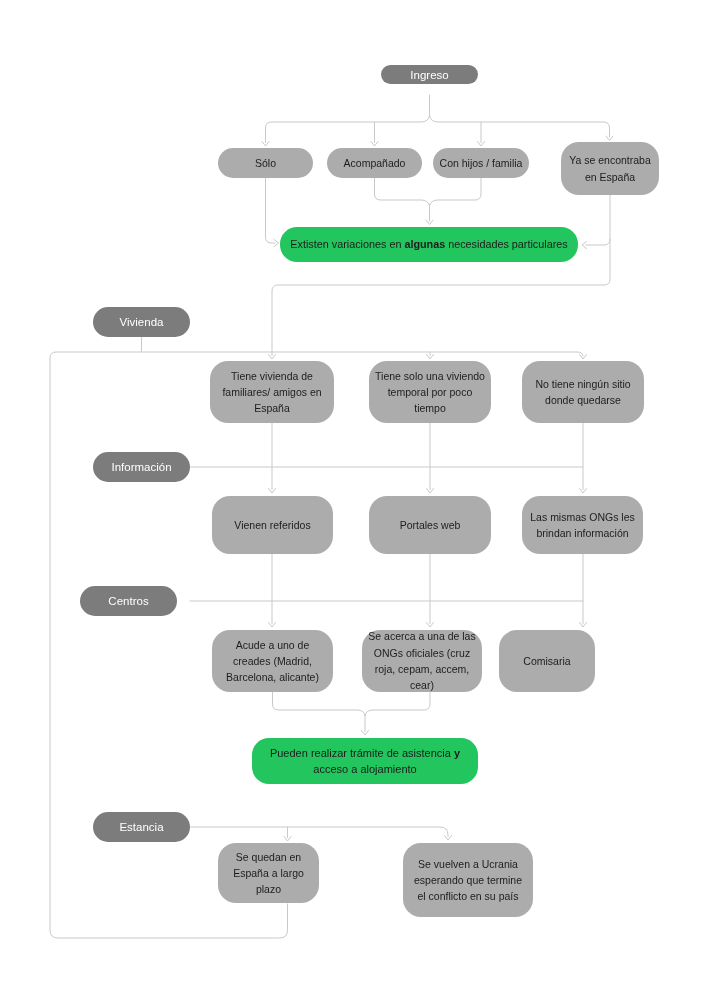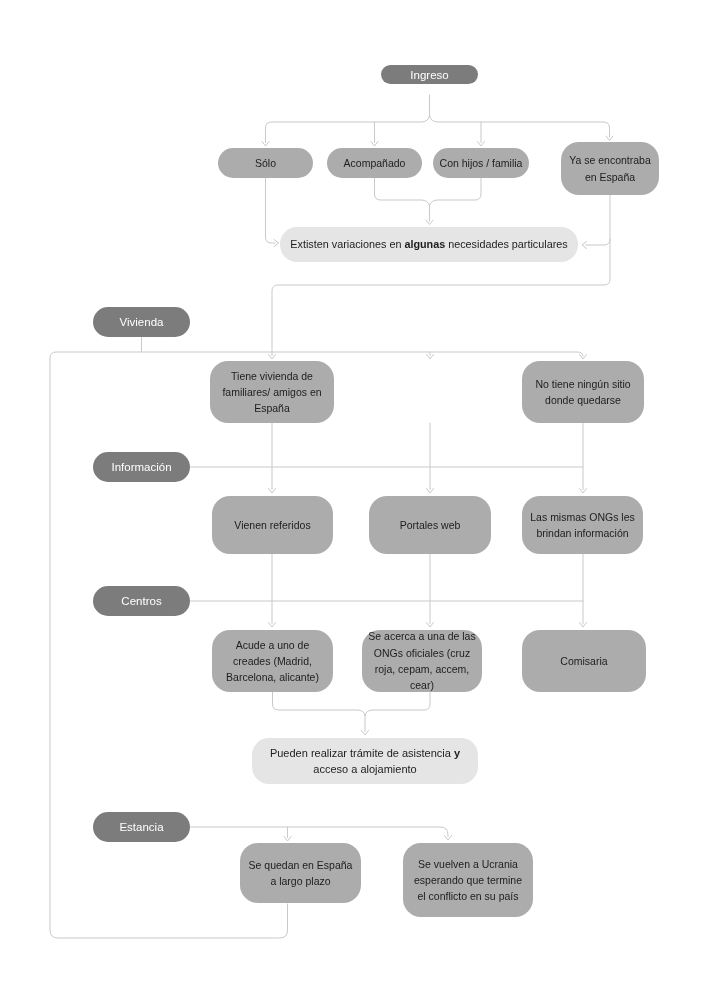--- a/index.html
+++ b/index.html
@@ -11,7 +11,7 @@
   .stage{background:#7c7c7c;color:#ffffff;border-radius:15px;font-size:11.5px;}
   .node{background:#acacac;color:#1d1d1d;border-radius:18px;font-size:10.5px;
         line-height:1.55;padding:4px 6px;}
-  .note{background:#e5e5e5;color:#1d1d1d;border-radius:17px;font-size:11px;
+  .note{background:#22c55e;color:#1d1d1d;border-radius:17px;font-size:11px;
         line-height:1.5;padding:4px 8px;}
   .note b{font-weight:700;}
   #note-variaciones{white-space:nowrap;font-size:10.8px;}

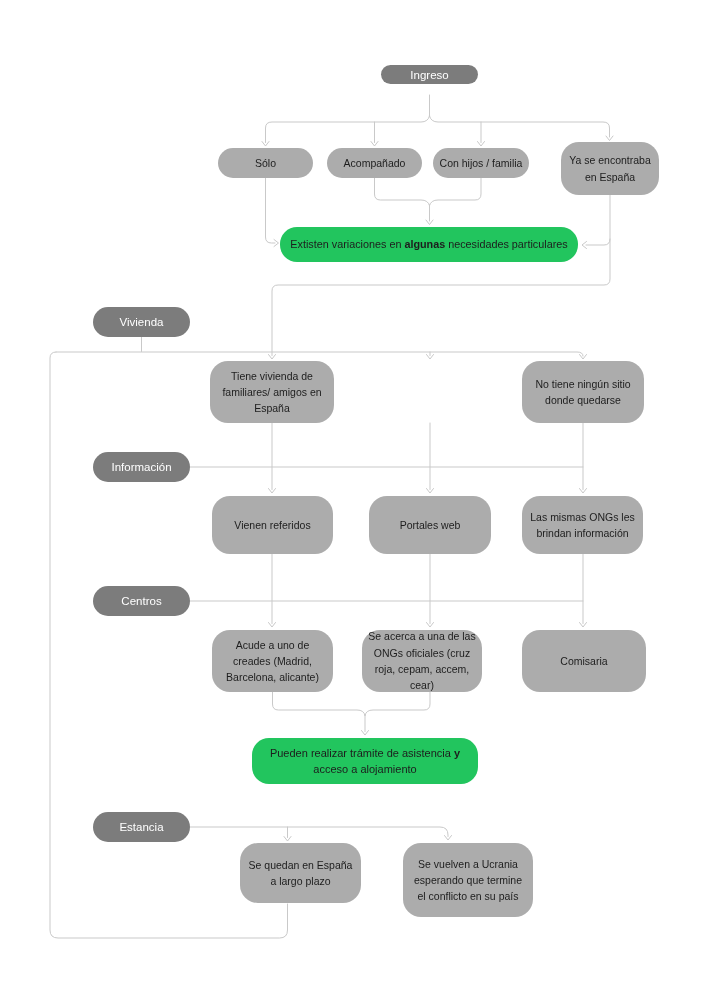--- a/index.html
+++ b/index.html
@@ -147,6 +147,9 @@
   <div class="box node" id="n-vivfam">
     <span>Tiene vivienda de familiares/ amigos en España</span>
   </div>
+  <div class="box node" id="n-vivtemp">
+    <span>Tiene solo una viviendo temporal por poco tiempo</span>
+  </div>
   <div class="box node" id="n-sinsitio">
     <span>No tiene ningún sitio donde quedarse</span>
   </div>

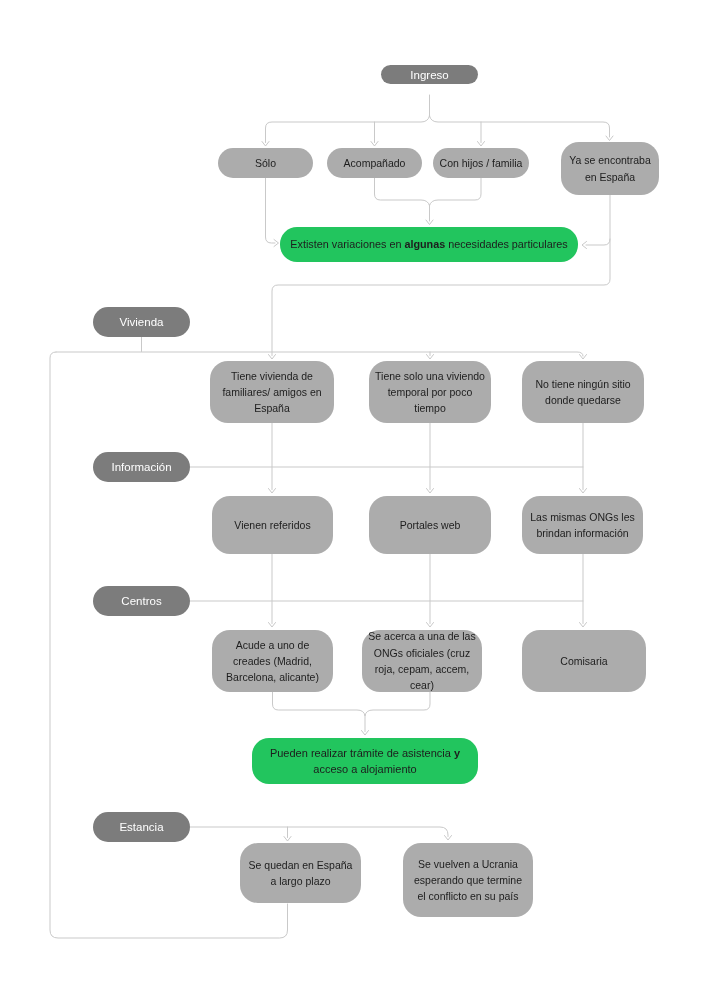--- a/index.html
+++ b/index.html
@@ -19,7 +19,7 @@
   #s-ingreso{left:381px;top:65px;width:97px;height:19px}
   #s-vivienda{left:93px;top:307px;width:97px;height:30px}
   #s-informacion{left:93px;top:452px;width:97px;height:30px}
-  #s-centros{left:93px;top:586px;width:97px;height:30px}
+  #s-centros{left:80px;top:586px;width:97px;height:30px}
   #s-estancia{left:93px;top:812px;width:97px;height:30px}
 
   #n-solo{left:218px;top:148px;width:95px;height:30px}

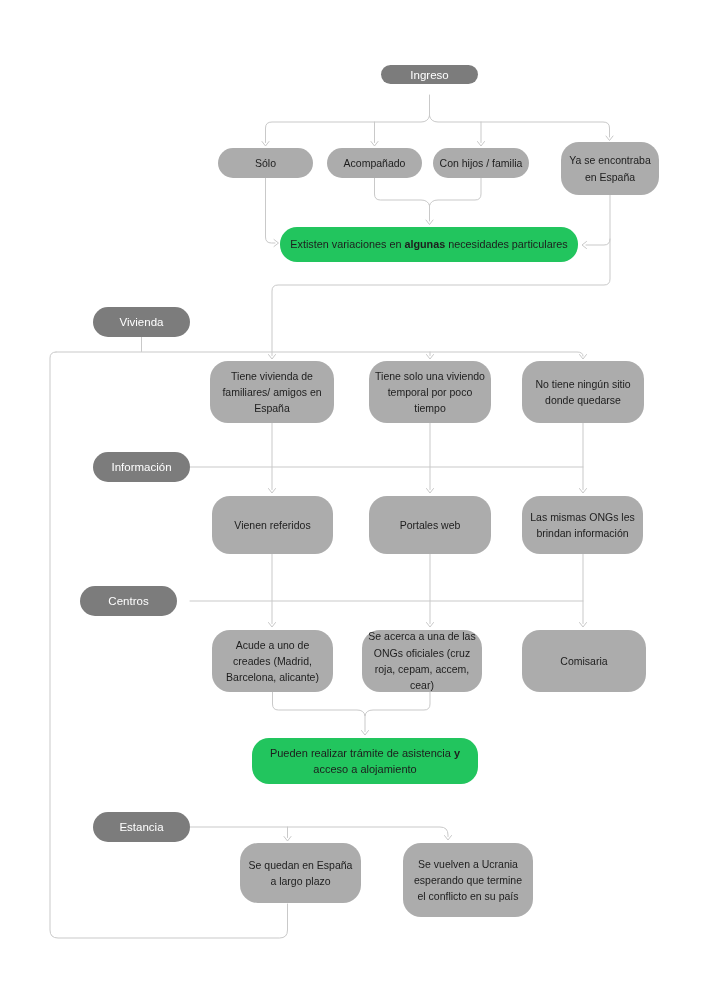--- a/index.html
+++ b/index.html
@@ -38,7 +38,7 @@
 
   #n-creades{left:212px;top:630px;width:121px;height:62px}
   #n-ongsofic{left:362px;top:630px;width:120px;height:62px}
-  #n-comisaria{left:522px;top:630px;width:124px;height:62px}
+  #n-comisaria{left:499px;top:630px;width:96px;height:62px}
 
   #note-tramite{left:252px;top:738px;width:226px;height:46px}
 

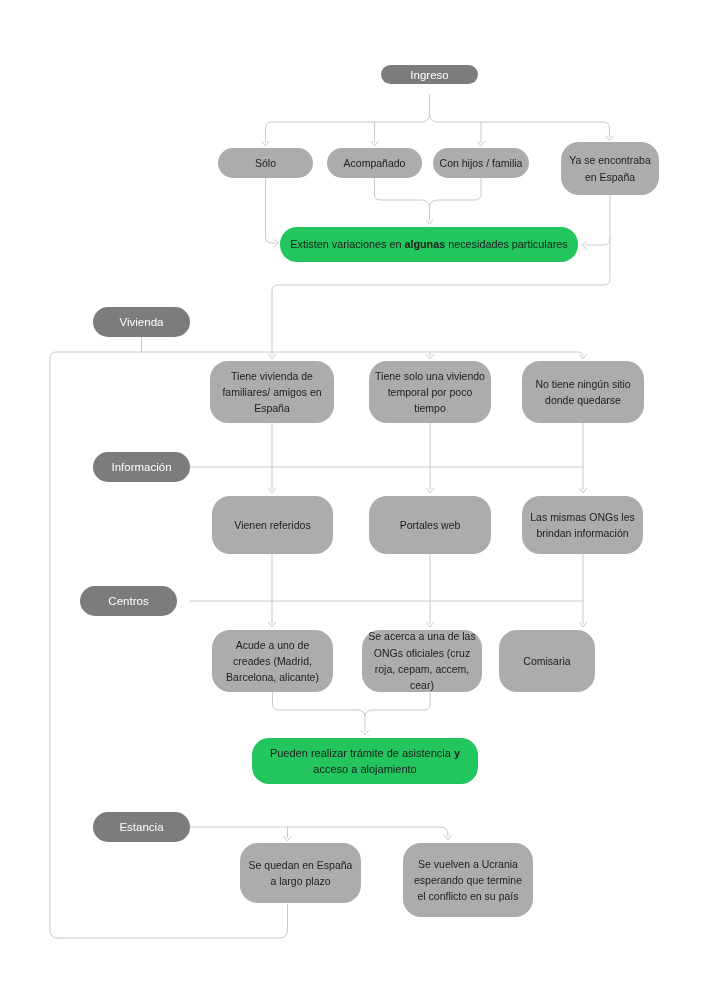--- a/index.html
+++ b/index.html
@@ -42,7 +42,7 @@
 
   #note-tramite{left:252px;top:738px;width:226px;height:46px}
 
-  #n-quedan{left:240px;top:843px;width:121px;height:60px}
+  #n-quedan{left:218px;top:843px;width:101px;height:60px}
   #n-vuelven{left:403px;top:843px;width:130px;height:74px}
 </style>
 </head>

